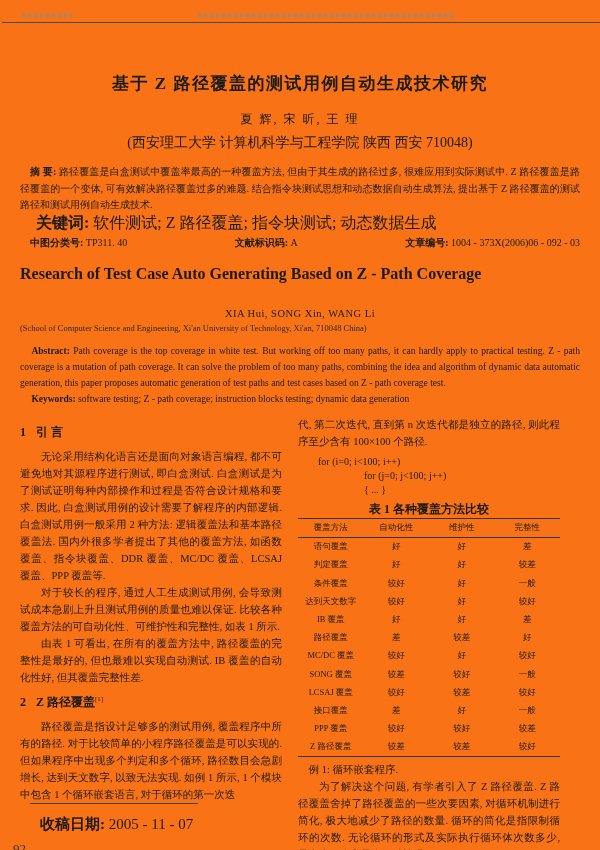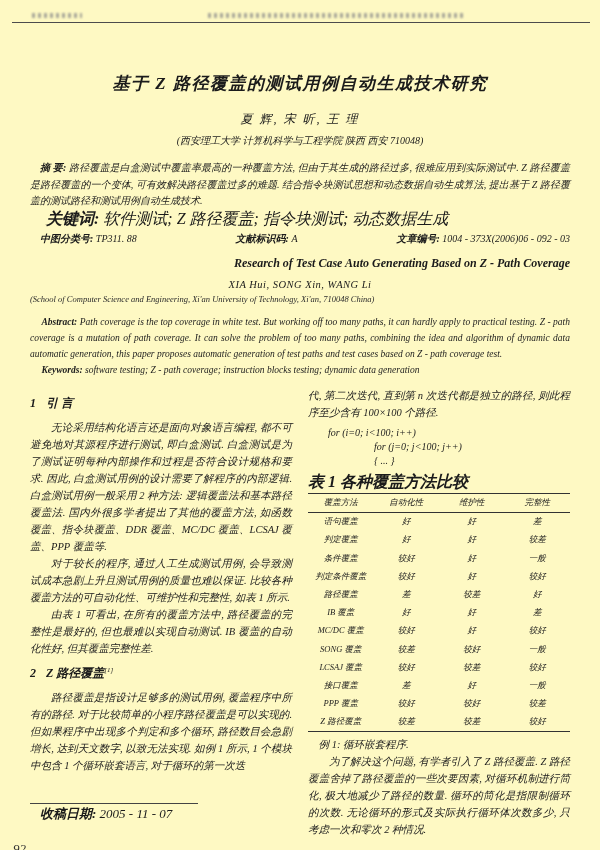--- a/index.html
+++ b/index.html
@@ -15,10 +15,9 @@
   }
   .page {
     position: absolute; inset: 0;
-    background: #fef9c3;
-    padding: 0 30px;
+    background: #f97316;
+    padding: 0 20px;
     box-sizing: border-box;
-    font-style: italic;
   }
   
   .scan-header { position: relative; height: 26px; }

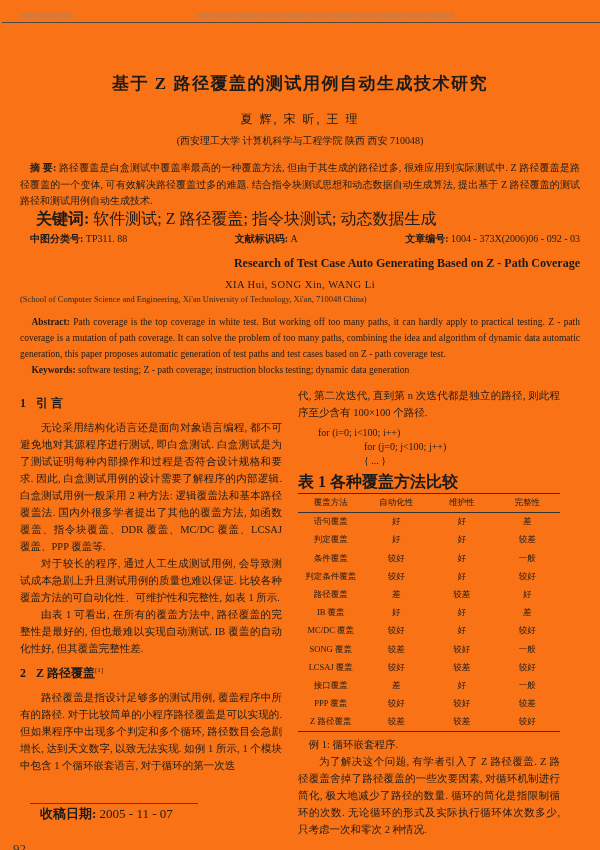--- a/index.html
+++ b/index.html
@@ -38,7 +38,7 @@
     text-align: center; letter-spacing: 1.5px; line-height: 24px;
   }
   .authors-zh { margin-top: 15px; text-align: center; font-size: 12px; letter-spacing: 2px; }
-  .affil-zh   { margin-top: 6px;  text-align: center; font-size: 10px; }
+  .affil-zh   { margin-top: 6px;  text-align: center; font-size: 14px; }
   .abstract-zh {
     margin-top: 12px; font-size: 10px; line-height: 16.5px;
     text-align: justify; text-indent: 1em;

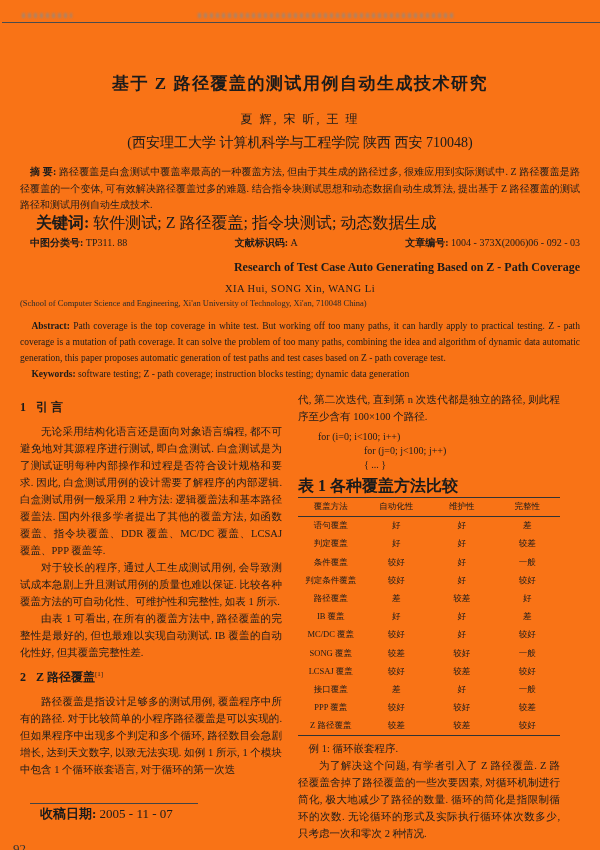--- a/index.html
+++ b/index.html
@@ -122,7 +122,7 @@
   <div class="meta-row">
     <span>
       <span class="label-b">中图分类号:</span>
-      <span>TP311. 88</span>
+      <span>TP311. 40</span>
     </span>
     <span>
       <span class="label-b">文献标识码:</span>

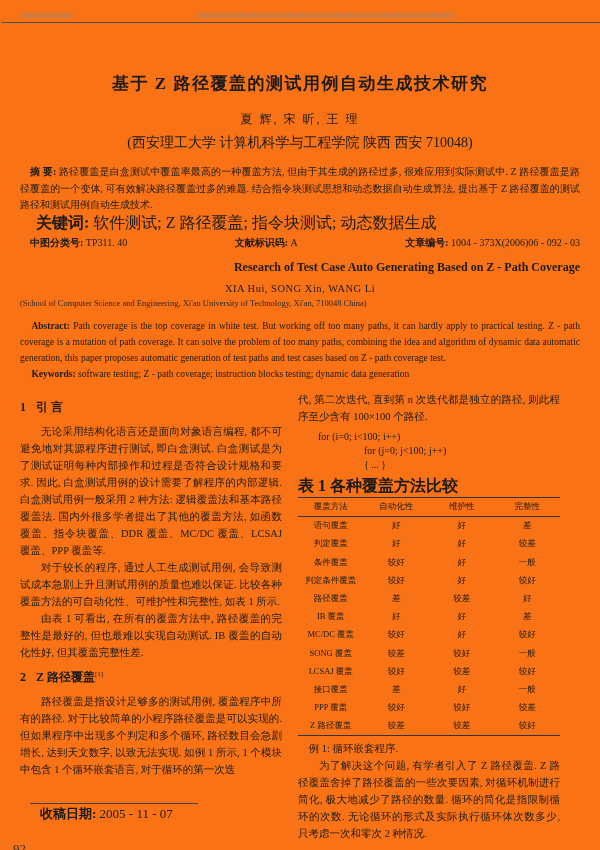--- a/index.html
+++ b/index.html
@@ -50,8 +50,8 @@
     justify-content: space-between; padding-left: 1em;
   }
   .title-en {
-    margin: 8px 0 0; font-size: 12px; font-weight: bold;
-    text-align: right; line-height: 18px;
+    margin: 15px 0 0; font-size: 16px; font-weight: bold;
+    text-align: left; line-height: 18px;
   }
   .authors-en { margin-top: 7px; text-align: center; font-size: 10.5px; letter-spacing: .5px; }
   .affil-en   { margin-top: 4px; text-align: left; font-size: 8.5px; color: #2a2a2a; }

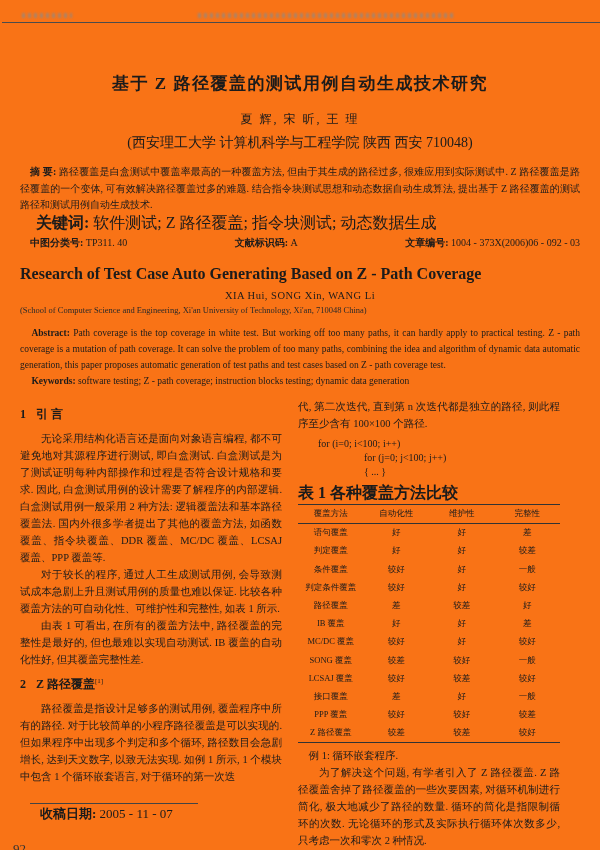--- a/index.html
+++ b/index.html
@@ -53,7 +53,7 @@
     margin: 15px 0 0; font-size: 16px; font-weight: bold;
     text-align: left; line-height: 18px;
   }
-  .authors-en { margin-top: 7px; text-align: center; font-size: 10.5px; letter-spacing: .5px; }
+  .authors-en { margin-top: 25px; text-align: center; font-size: 10.5px; letter-spacing: .5px; }
   .affil-en   { margin-top: 4px; text-align: left; font-size: 8.5px; color: #2a2a2a; }
   .abstract-en {
     margin-top: 10px; font-size: 9.5px; line-height: 16px;

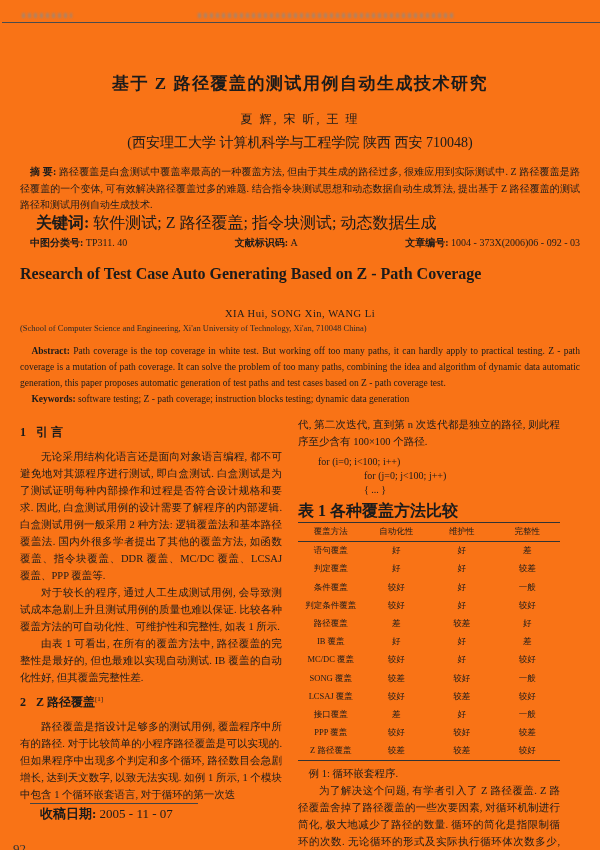--- a/index.html
+++ b/index.html
@@ -75,7 +75,7 @@
   .code-block { margin: 5px 0 4px 20px; font-size: 10px; line-height: 14px; }
   .code-line.l2, .code-line.l3 { padding-left: 46px; }
   
-  .table-caption { margin-top: 4px; font-size: 16px; font-weight: bold; }
+  .table-caption { margin-top: 4px; text-align: center; font-size: 12px; font-weight: bold; }
   table.cmp {
     width: 100%; border-collapse: collapse; margin-top: 0;
     font-size: 8.5px; table-layout: fixed;

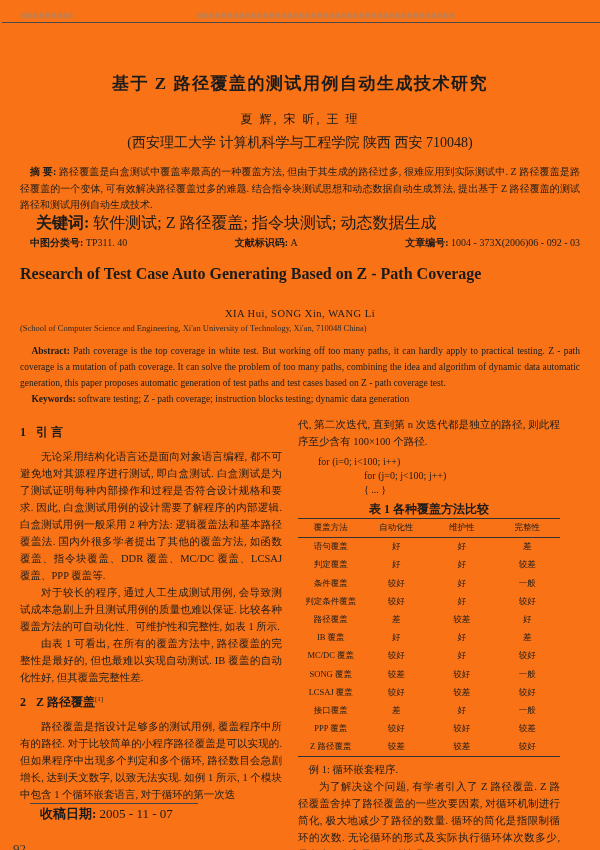--- a/index.html
+++ b/index.html
@@ -199,7 +199,7 @@
               <td>一般</td>
             </tr>
             <tr>
-              <td>判定条件覆盖</td>
+              <td>达到天文数字</td>
               <td>较好</td>
               <td>好</td>
               <td>较好</td>

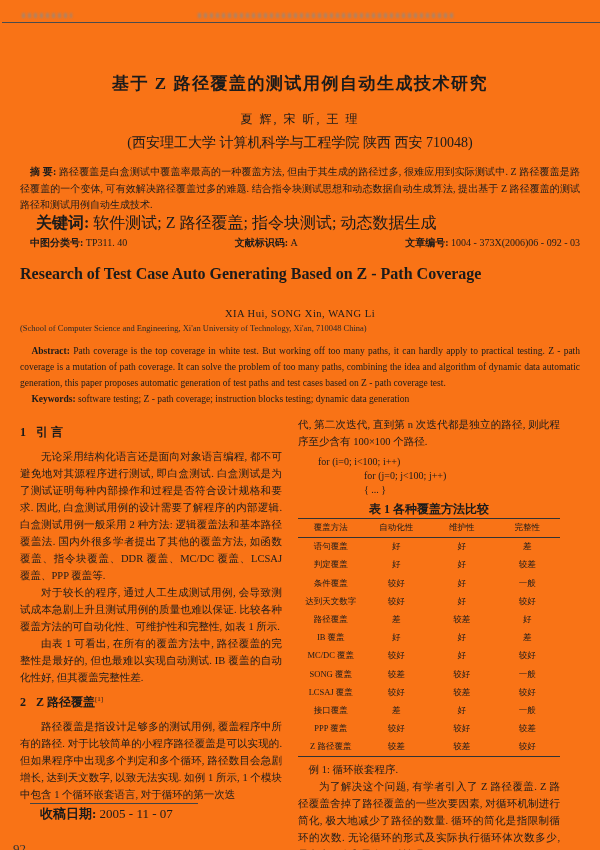--- a/index.html
+++ b/index.html
@@ -205,16 +205,16 @@
               <td>较好</td>
             </tr>
             <tr>
+              <td>IB 覆盖</td>
+              <td>好</td>
+              <td>好</td>
+              <td>差</td>
+            </tr>
+            <tr>
               <td>路径覆盖</td>
               <td>差</td>
               <td>较差</td>
               <td>好</td>
-            </tr>
-            <tr>
-              <td>IB 覆盖</td>
-              <td>好</td>
-              <td>好</td>
-              <td>差</td>
             </tr>
             <tr>
               <td>MC/DC 覆盖</td>

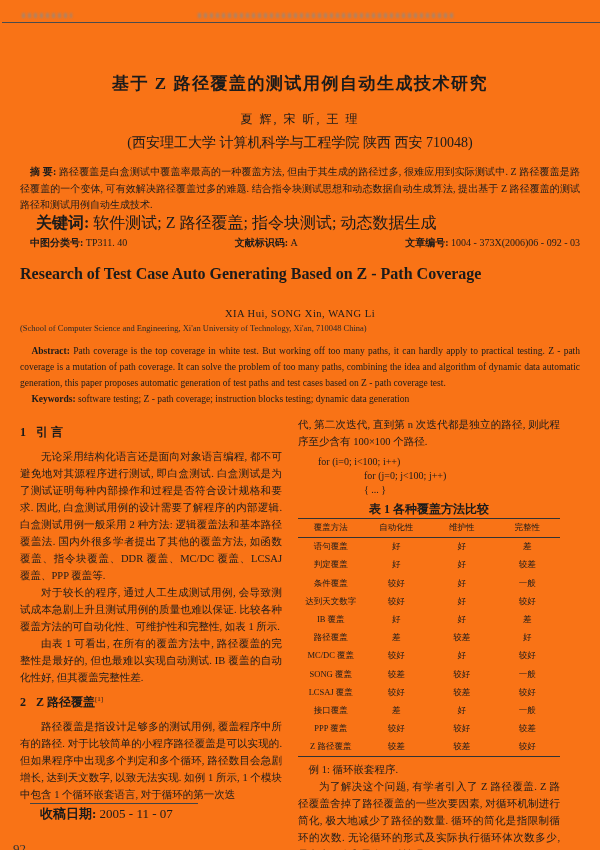--- a/index.html
+++ b/index.html
@@ -89,7 +89,7 @@
     position: absolute; left: 30px; bottom: 46px; width: 168px;
     border-top: 1px solid #444;
   }
-  .received { position: absolute; left: 40px; bottom: 27px; font-size: 13px; }
+  .received { position: absolute; left: 40px; bottom: 16px; font-size: 15px; }
   .page-number {
     position: absolute; left: 13px; bottom: -7px;
     font-size: 13px; color: #333;

